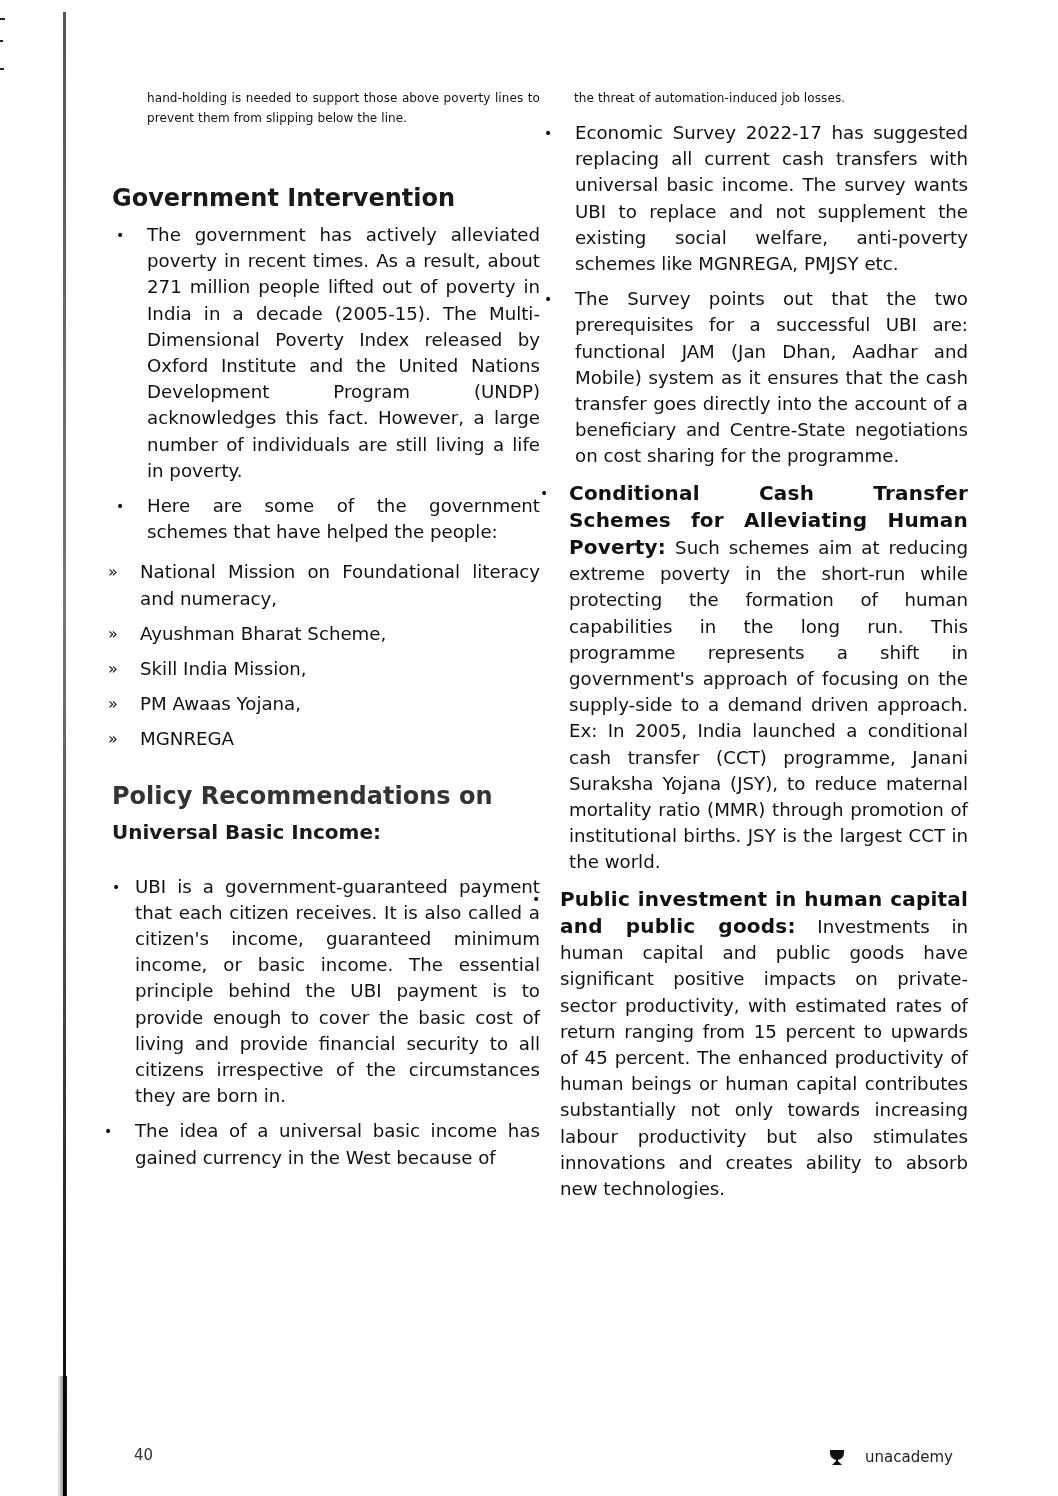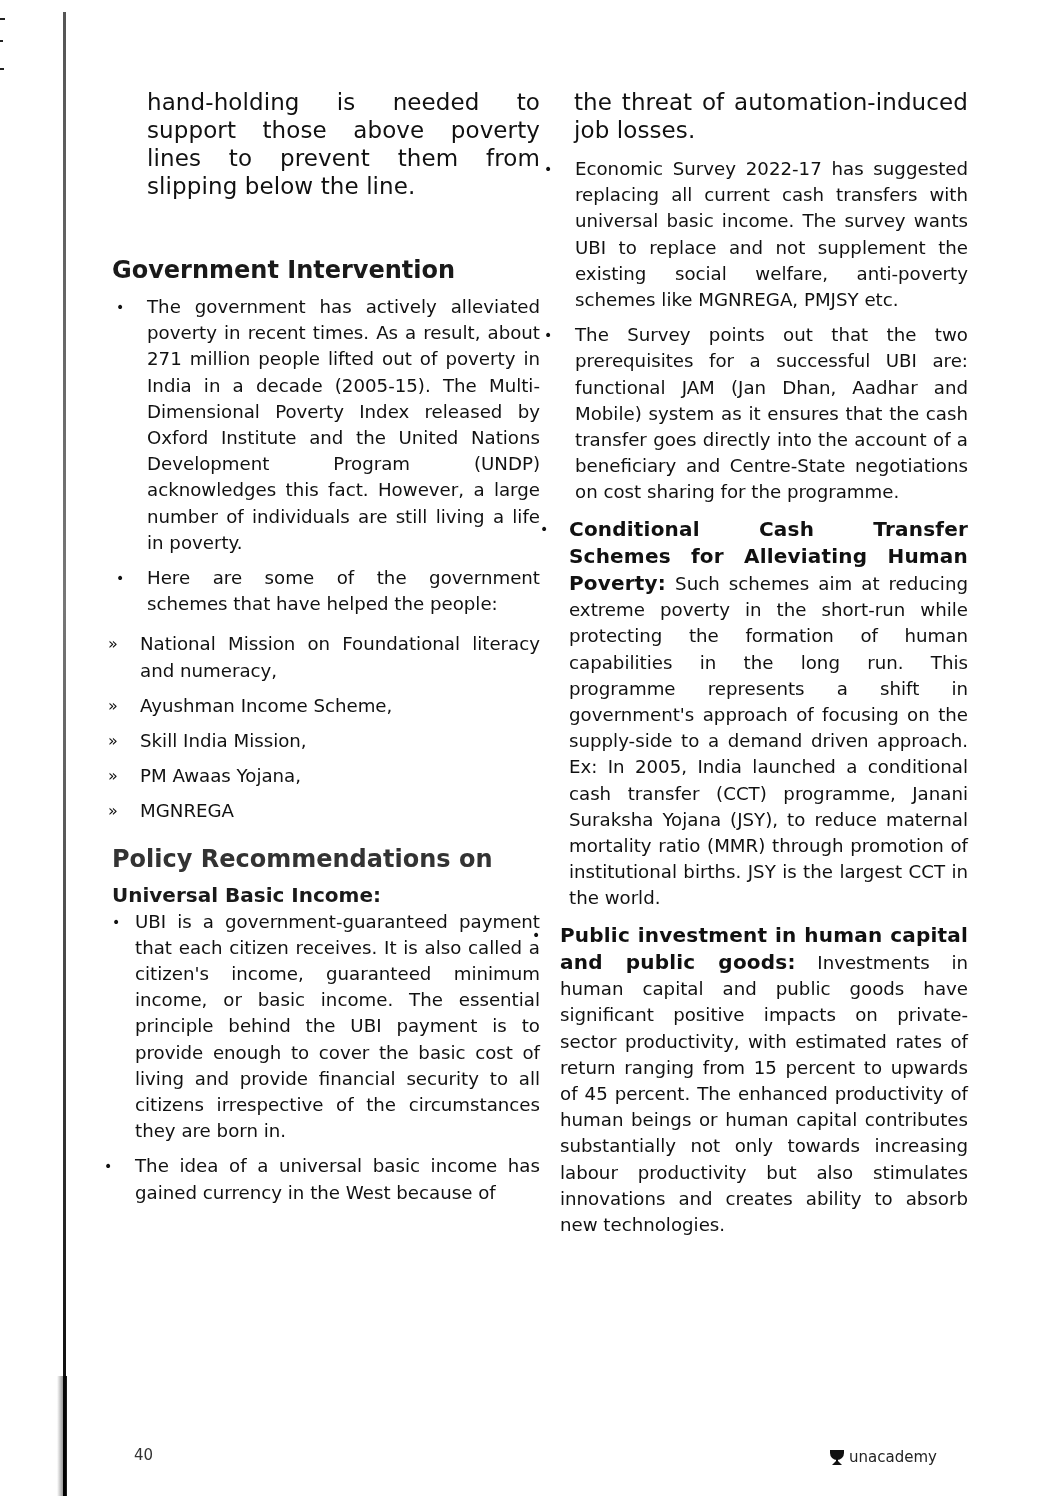--- a/index.html
+++ b/index.html
@@ -21,7 +21,7 @@
     .col-right { left: 540px; width: 428px; }
     p, li { margin: 0; }
     .body-text {
-      font-size: 23px; line-height: 28px; text-align: justify; letter-spacing: 0.1px;
+      font-size: 12px; line-height: 20px; text-align: justify; letter-spacing: 0.1px;
     }
     .indent { padding-left: 35px; }
     h2.section-title {

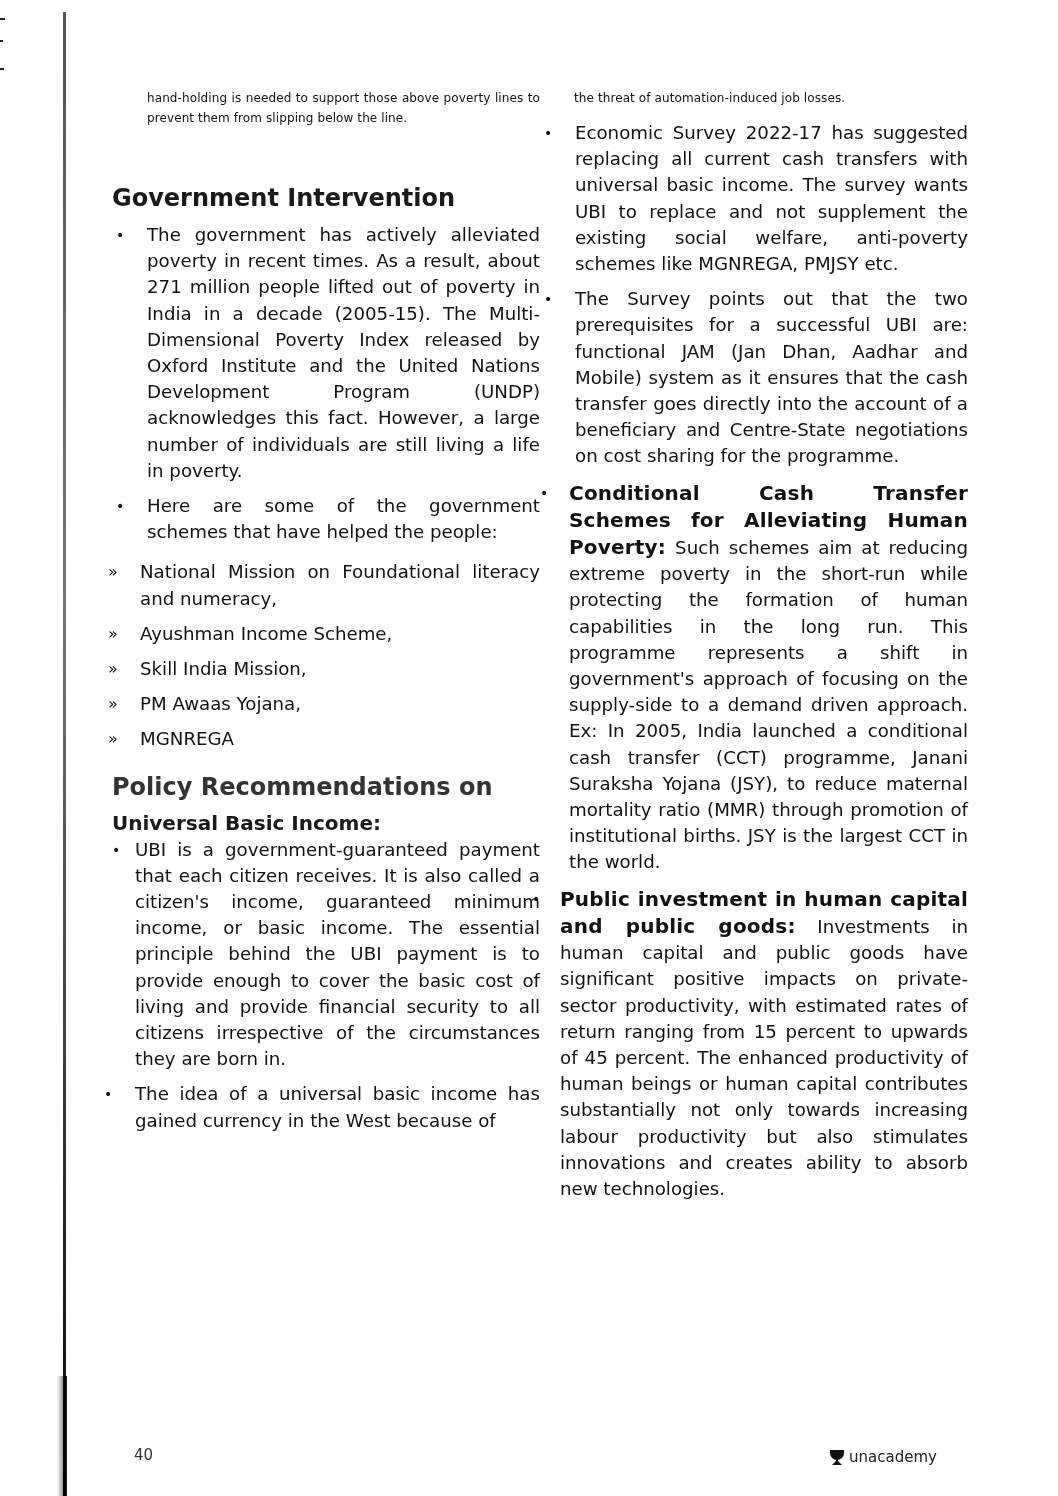--- a/index.html
+++ b/index.html
@@ -79,7 +79,7 @@
     </div>
     <div class="chev" style="margin-top:9px">
       <span class="mark">»</span>
-      <span>Ayushman Income Scheme,</span>
+      <span>Ayushman Bharat Scheme,</span>
     </div>
     <div class="chev" style="margin-top:9px">
       <span class="mark">»</span>

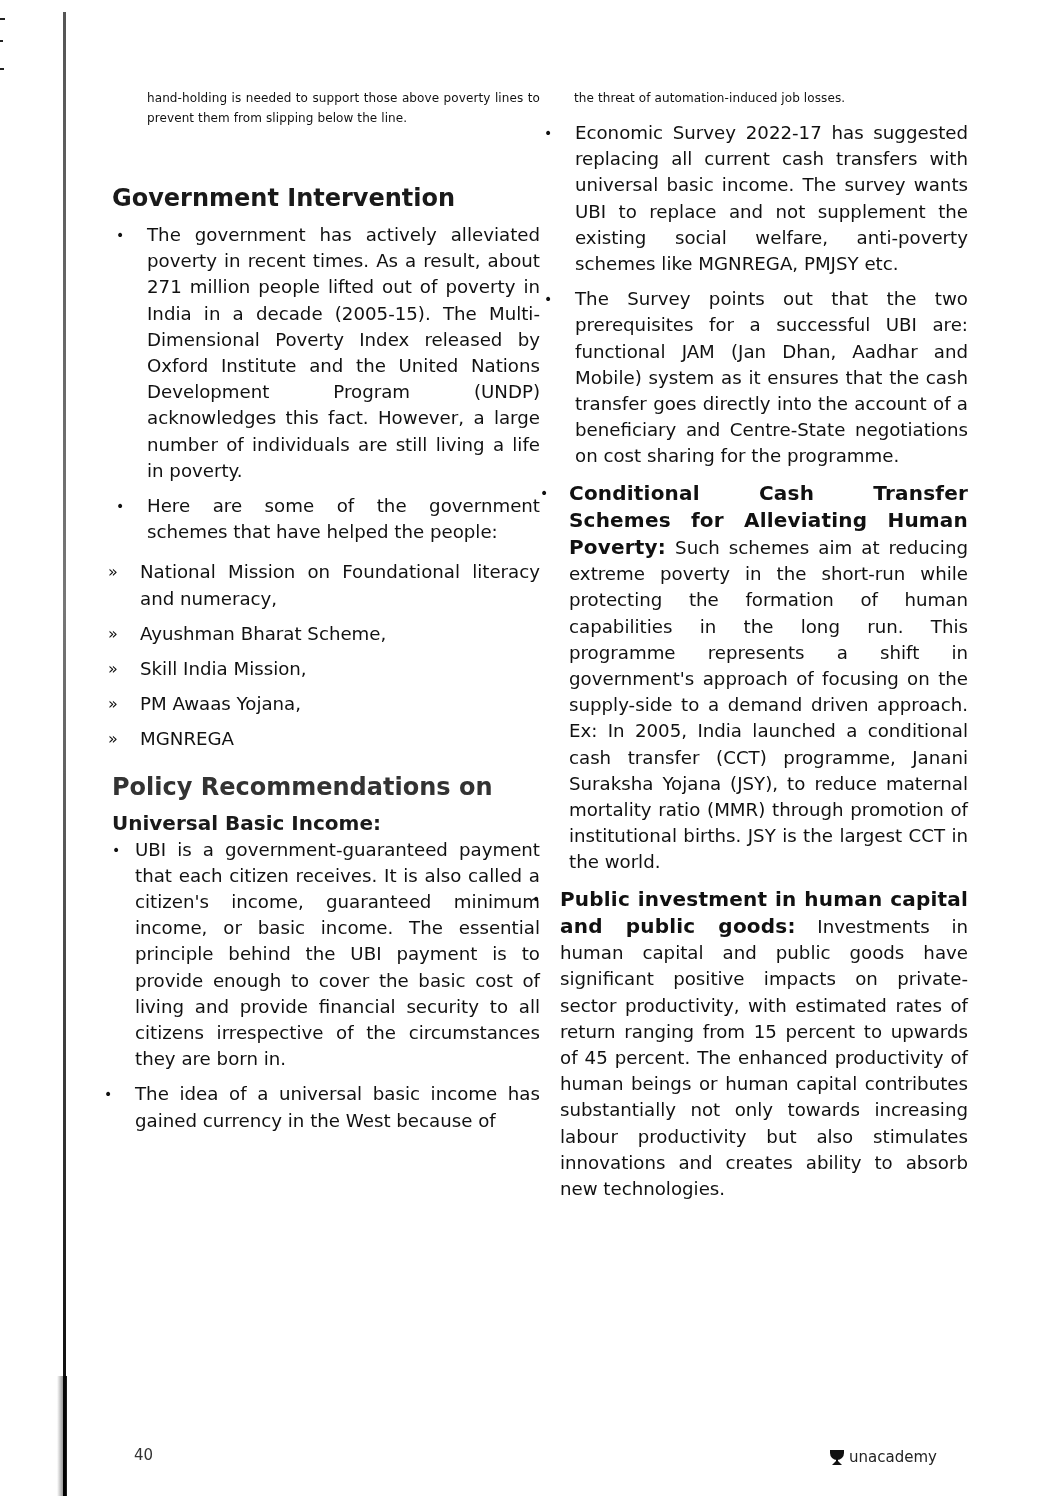--- a/index.html
+++ b/index.html
@@ -95,7 +95,7 @@
     </div>
   </div>
 
-  <h2 class="section-title" style="margin-top:18px;color:#333">Policy Recommendations on</h2>
+  <h2 class="section-title" style="margin-top:27px;color:#333">Policy Recommendations on</h2>
   <h3 class="sub-title" style="margin-top:6px;margin-bottom:0">Universal Basic Income:</h3>
 
   <div class="bullet" style="padding-left:23px">

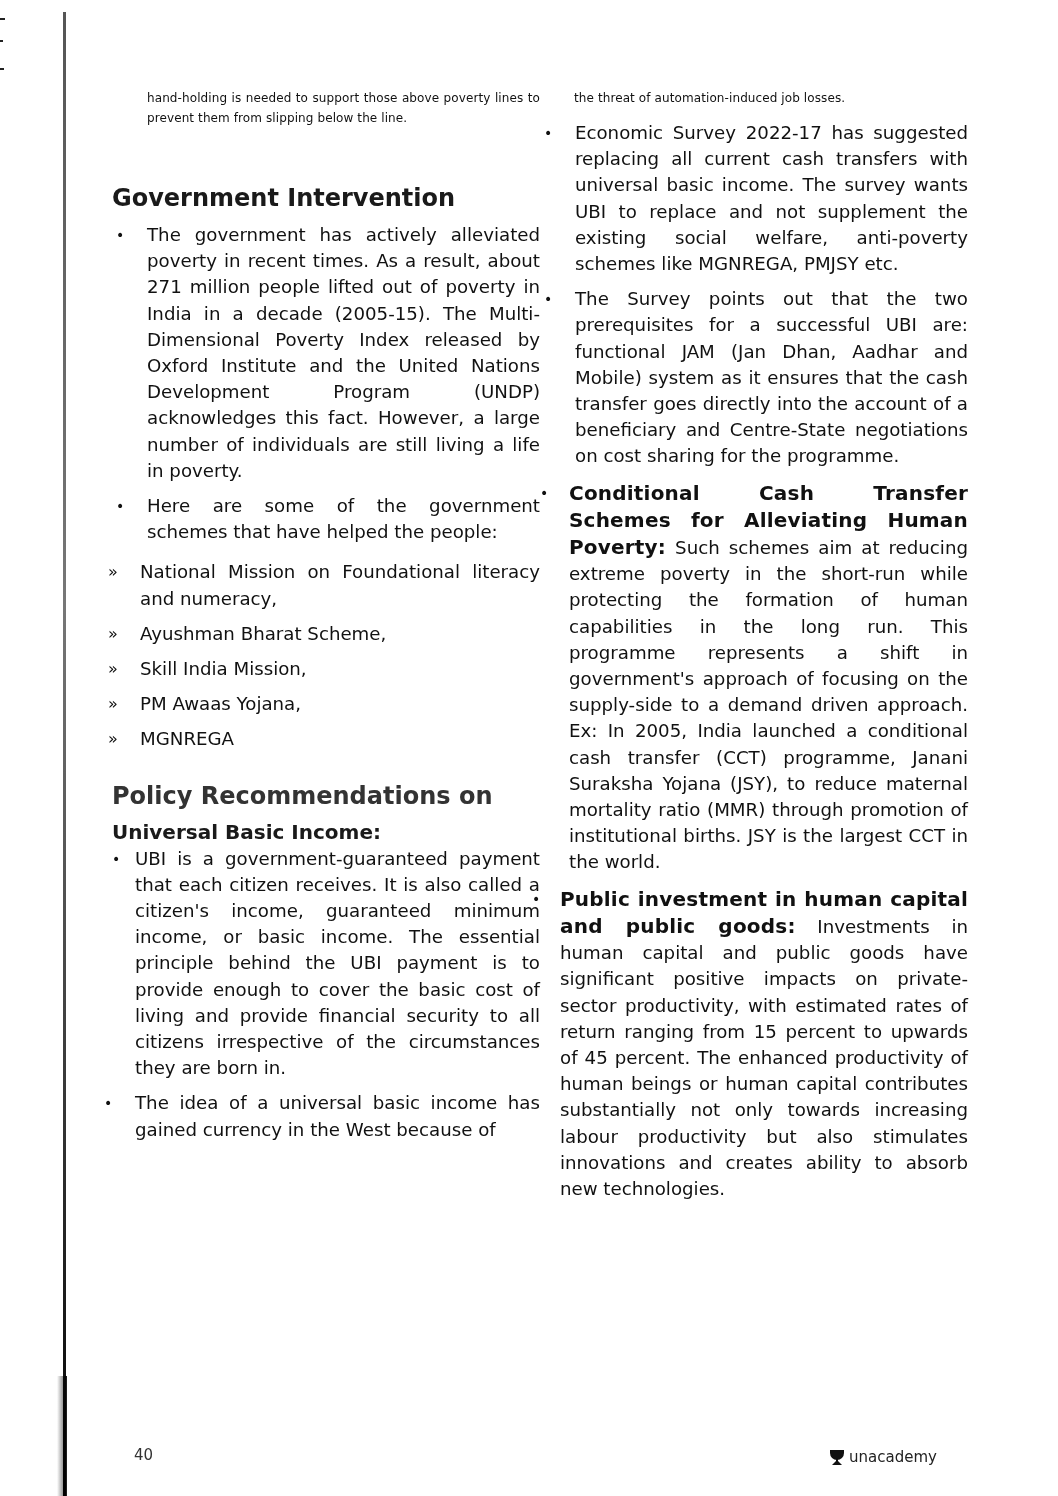--- a/index.html
+++ b/index.html
@@ -96,7 +96,7 @@
   </div>
 
   <h2 class="section-title" style="margin-top:27px;color:#333">Policy Recommendations on</h2>
-  <h3 class="sub-title" style="margin-top:6px;margin-bottom:0">Universal Basic Income:</h3>
+  <h3 class="sub-title" style="margin-top:6px;margin-bottom:28px">Universal Basic Income:</h3>
 
   <div class="bullet" style="padding-left:23px">
     <span class="mark" style="left:0">•</span>

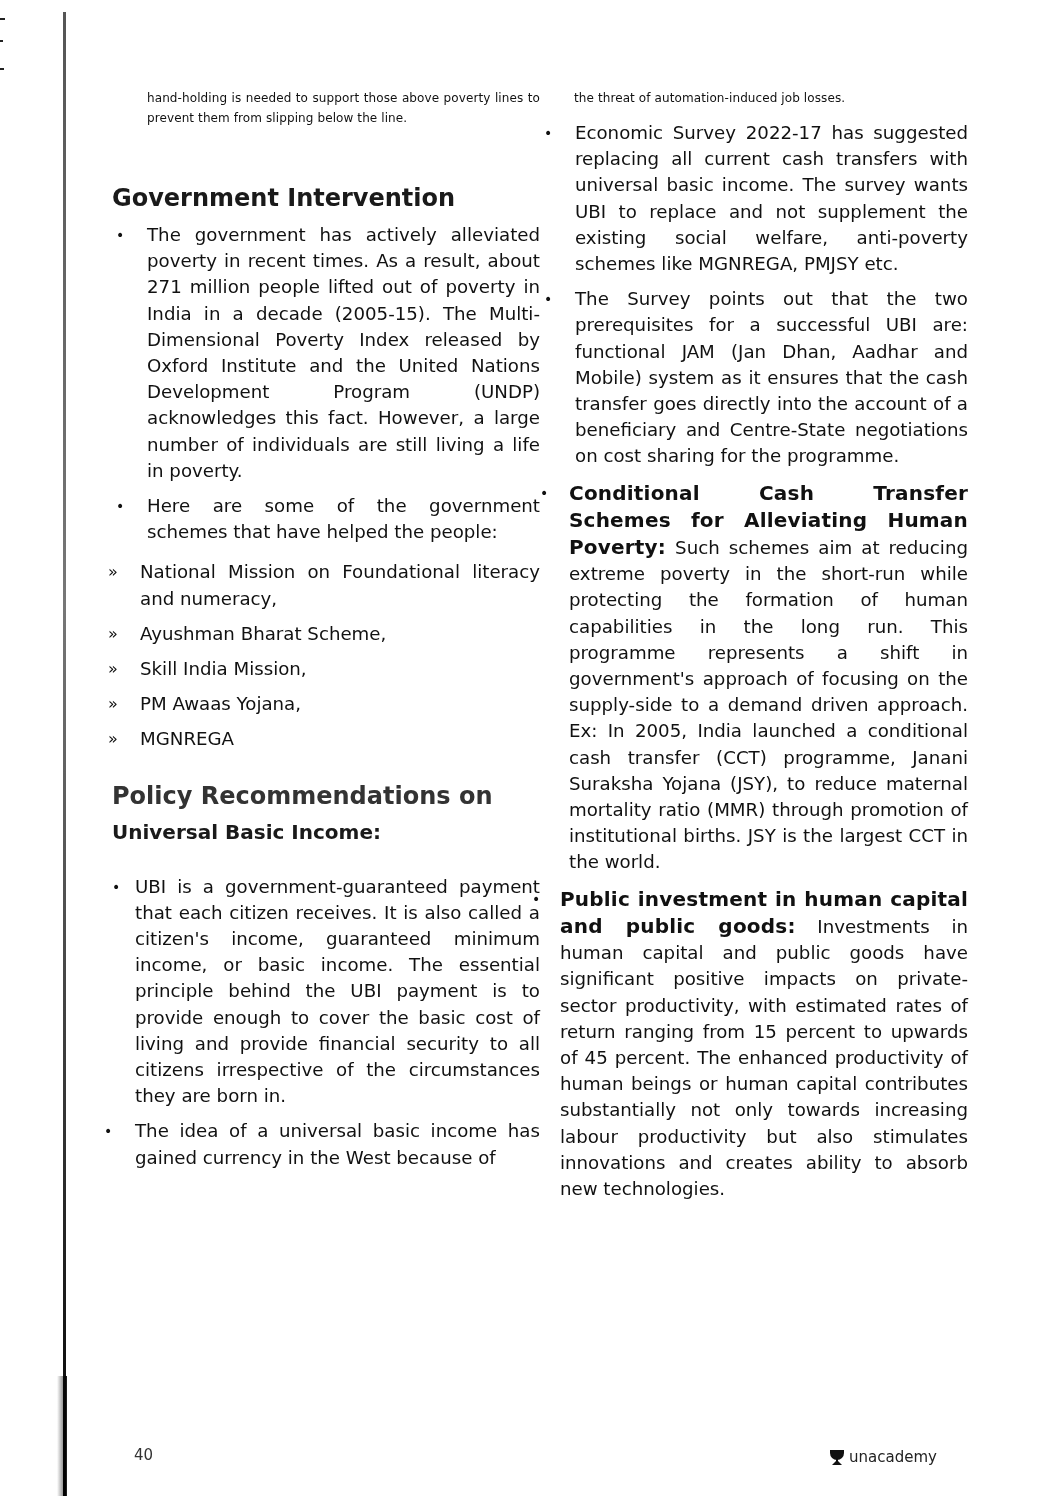--- a/index.html
+++ b/index.html
@@ -45,7 +45,7 @@
     .lead { font-weight: bold; font-size: 20px; letter-spacing: 0.2px; }
     .footer-page { position: absolute; left: 134px; top: 1446px; font-size: 15px; color: #333; text-align: center; }
     .footer-brand {
-      position: absolute; left: 829px; top: 1448px; display: flex; align-items: center; gap: 4px;
+      position: absolute; left: 829px; top: 1448px; display: flex; align-items: center; gap: 20px;
       font-size: 15px; color: #222;
     }
     .logo { width: 16px; height: 16px; display: inline-block; }

